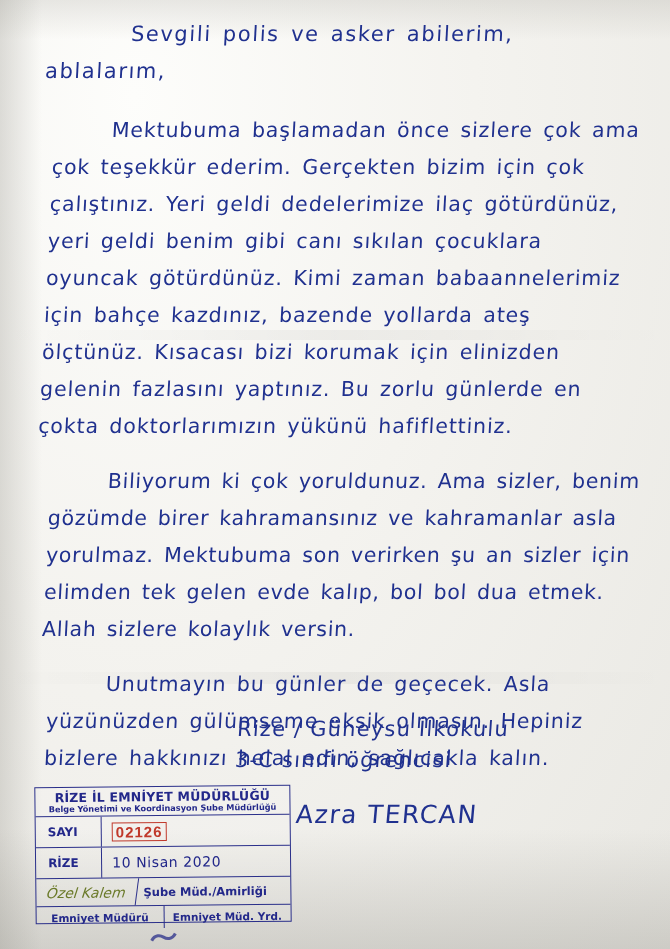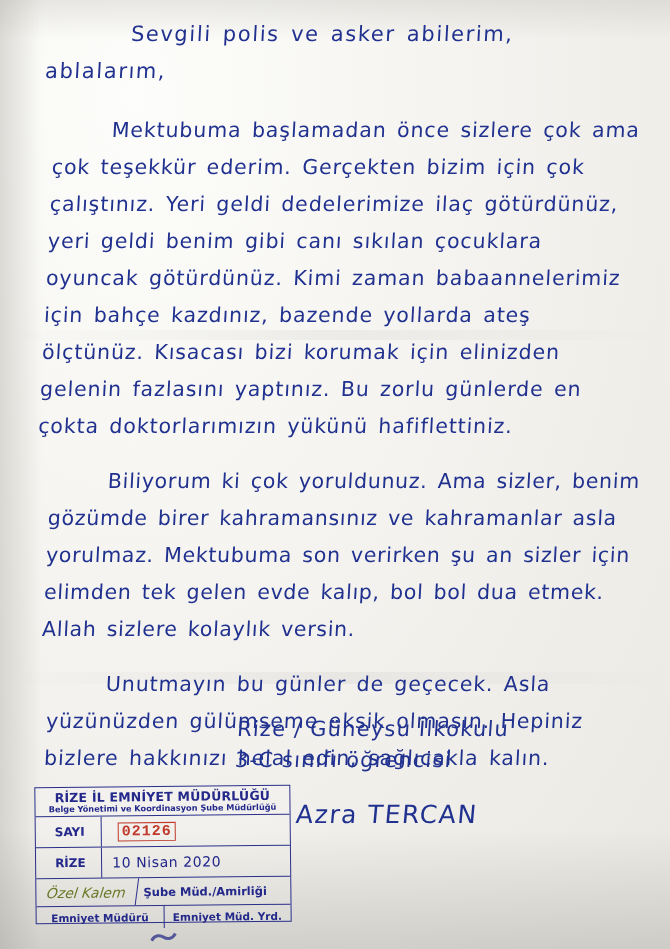--- a/index.html
+++ b/index.html
@@ -140,7 +140,7 @@
     width: 66px;
     font-size: 12px;
     font-weight: bold;
-    padding-left: 19px;
+    padding-left: 12px;
     border-right: 1.4px solid #2a2f8a;
     height: 100%;
     display: flex;

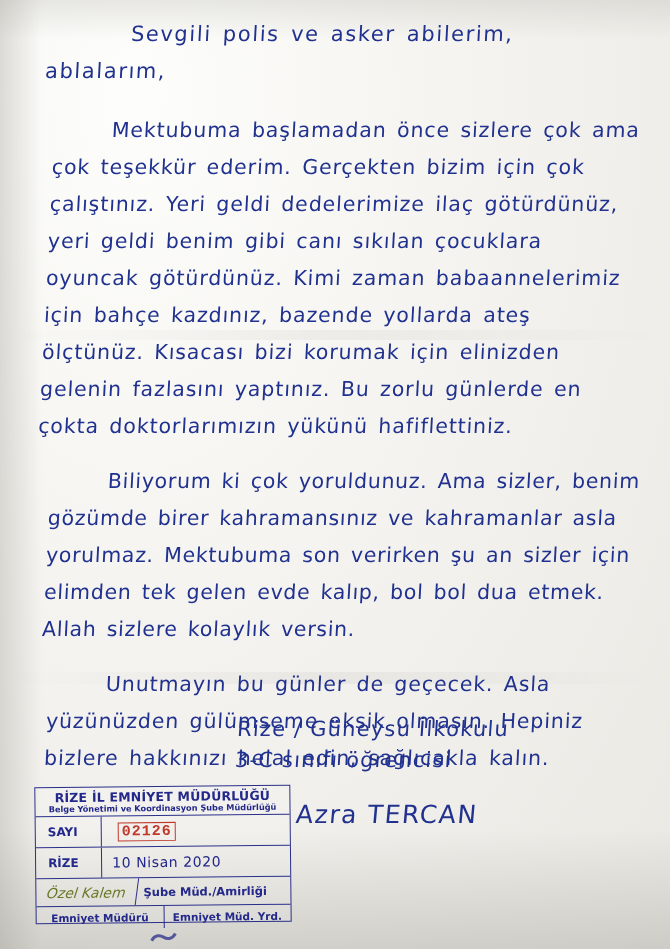--- a/index.html
+++ b/index.html
@@ -158,14 +158,13 @@
   }
   .stamp-number {
     color: #c0392b;
-    font-family: Liberation Mono, monospace;
+    font-family: Liberation Sans, sans-serif;
     font-size: 15px;
     font-weight: bold;
     letter-spacing: 1px;
     border: 1.2px solid #c0392b;
     padding: 0 3px;
     line-height: 17px;
-    margin-left: 6px;
   }
   .stamp-date {
     font-size: 14px;

